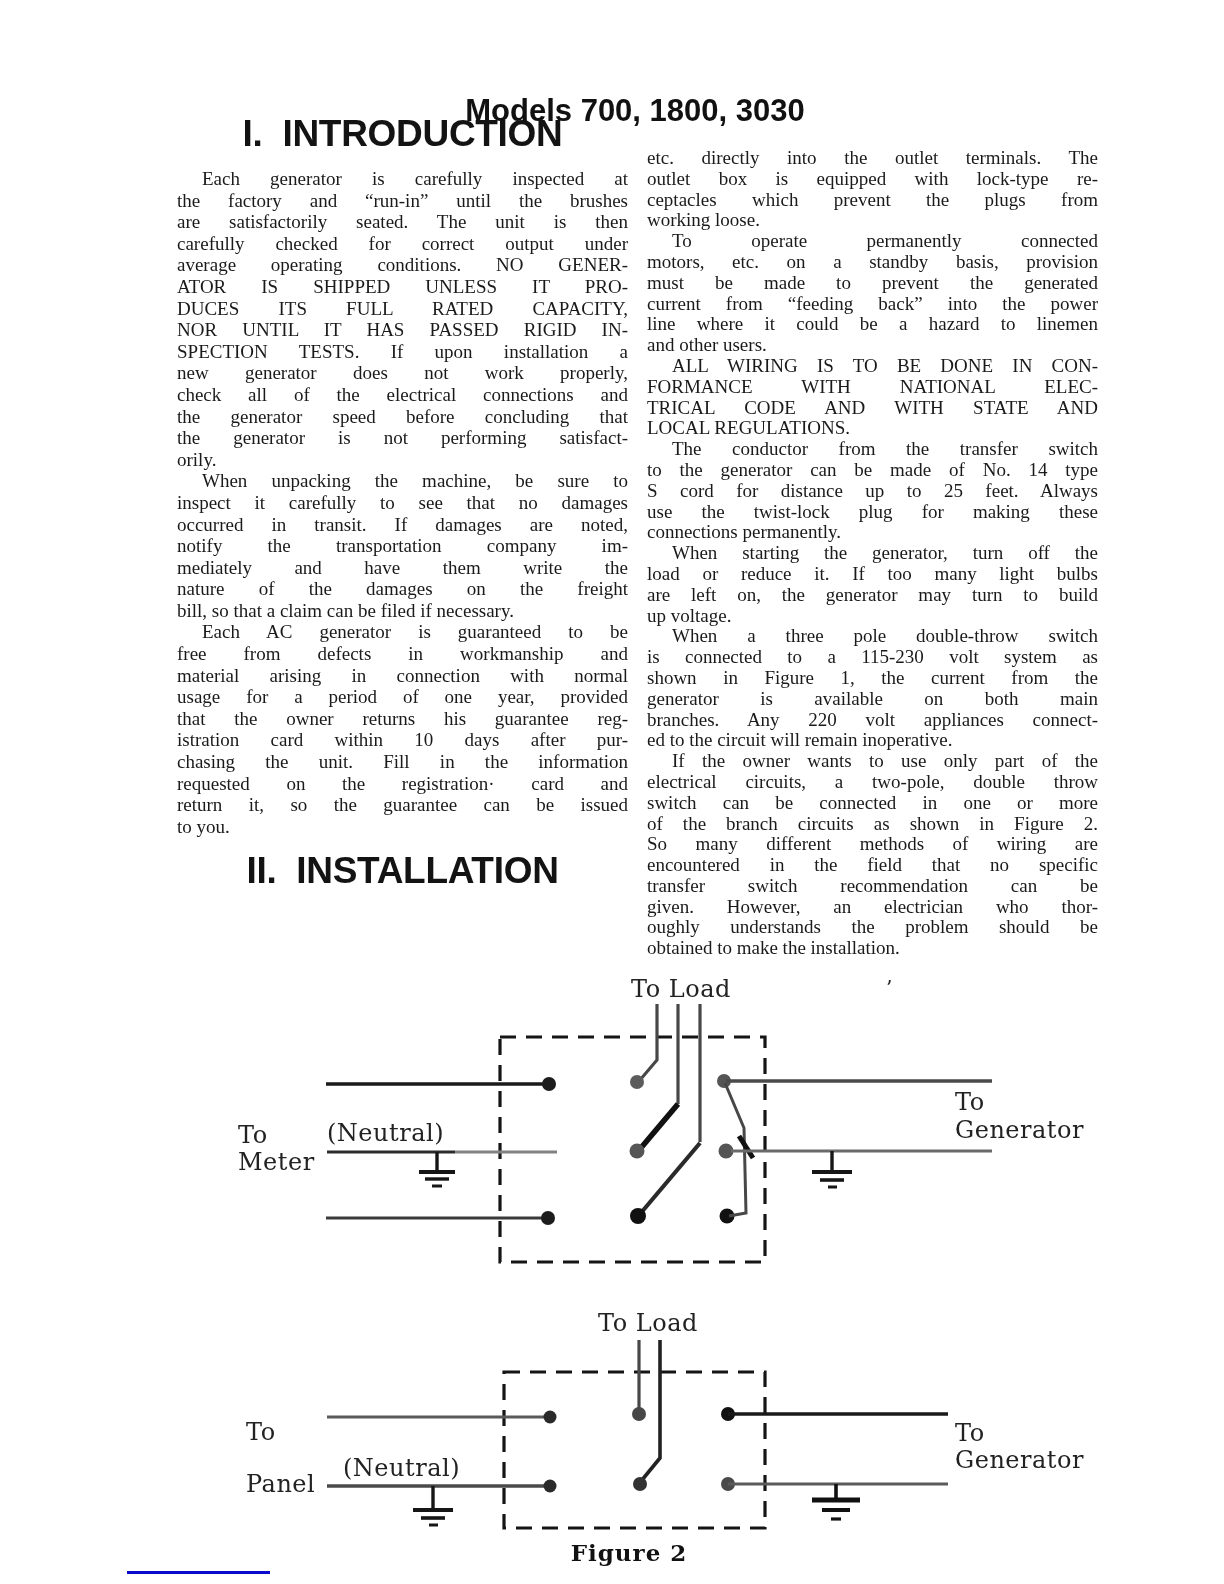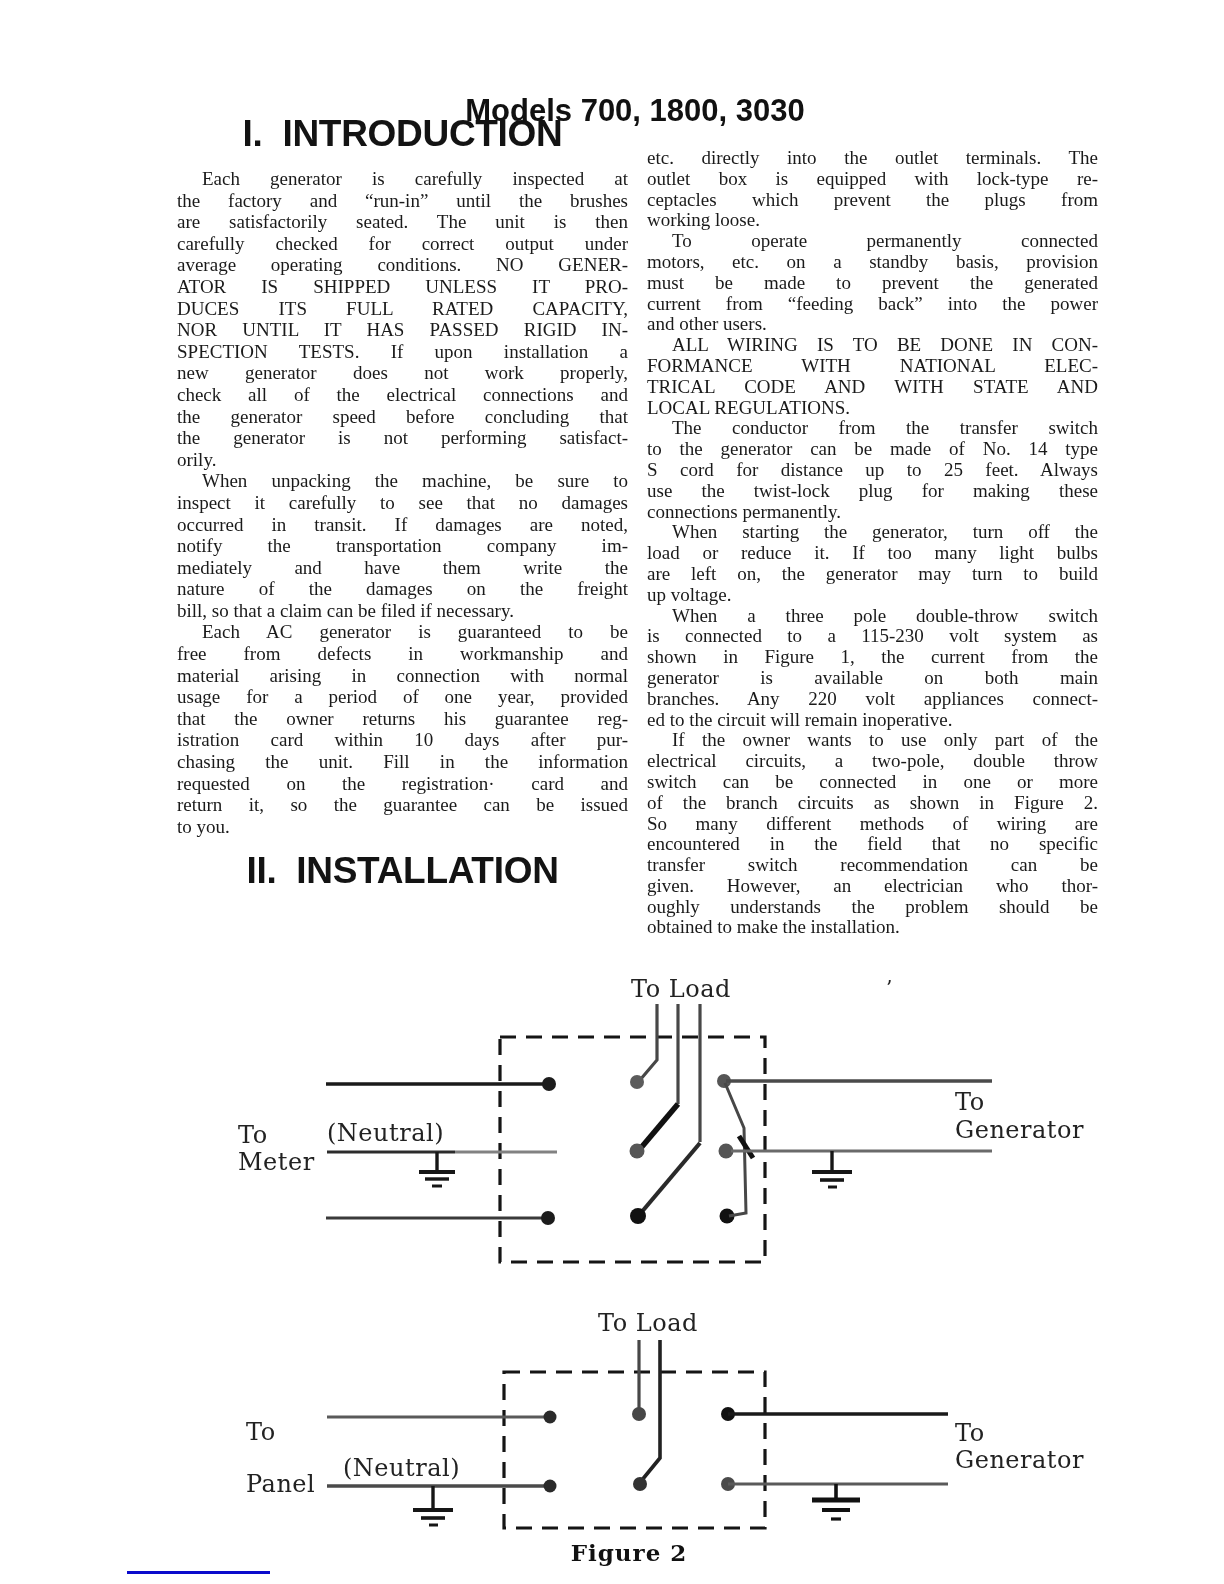--- a/index.html
+++ b/index.html
@@ -112,6 +112,7 @@
           <div class="line">motors, etc. on a standby basis, provision</div>
           <div class="line">must be made to prevent the generated</div>
           <div class="line">current from “feeding back” into the power</div>
+          <div class="line">line where it could be a hazard to linemen</div>
           <div class="line last">and other users.</div>
         </div>
         <div class="para">

